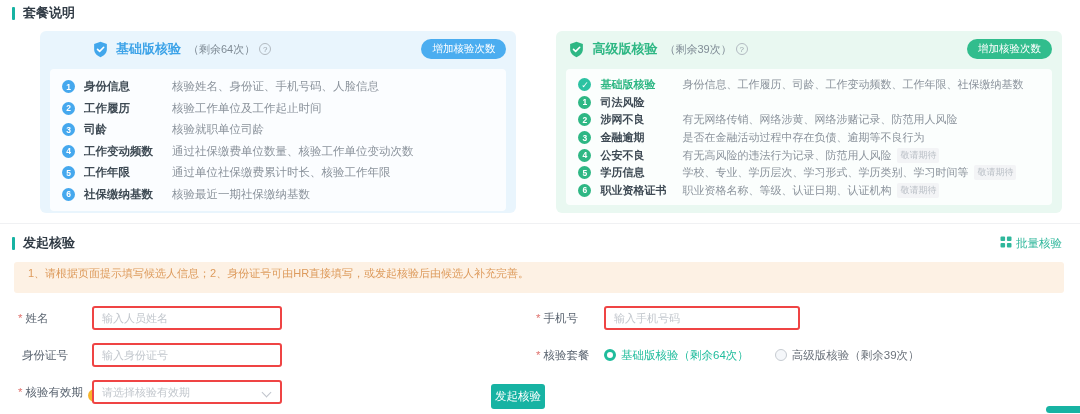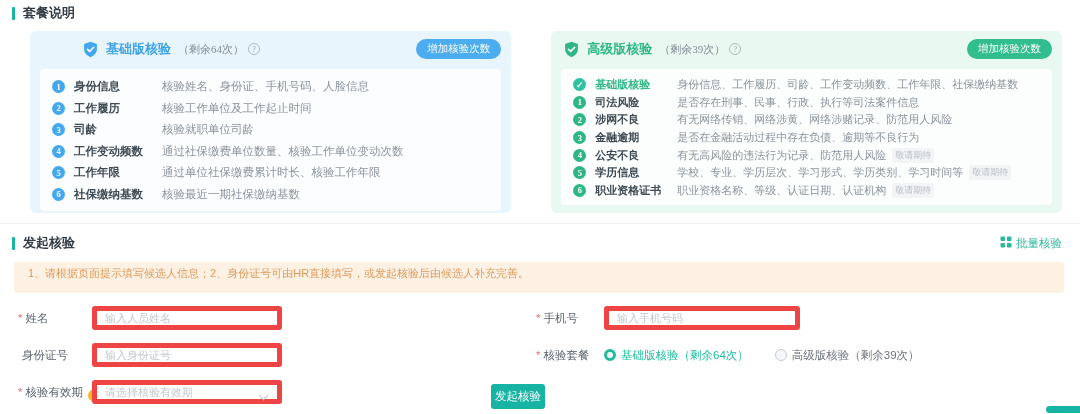--- a/index.html
+++ b/index.html
@@ -14,7 +14,7 @@
 
   
   .pkg-section { padding:4px 0 0 12px; }
-  .cards { display:flex; gap:40px; margin:9px 18px 0 18px;font-family:Liberation Serif, serif; }
+  .cards { display:flex; gap:40px; margin:9px 18px 0 28px; }
   .card { height:182px; border-radius:6px; position:relative; }
   .card.basic { width:490px; background:#e9f5fd; }
   .card.adv   { width:520px; background:#e9f8f1; }

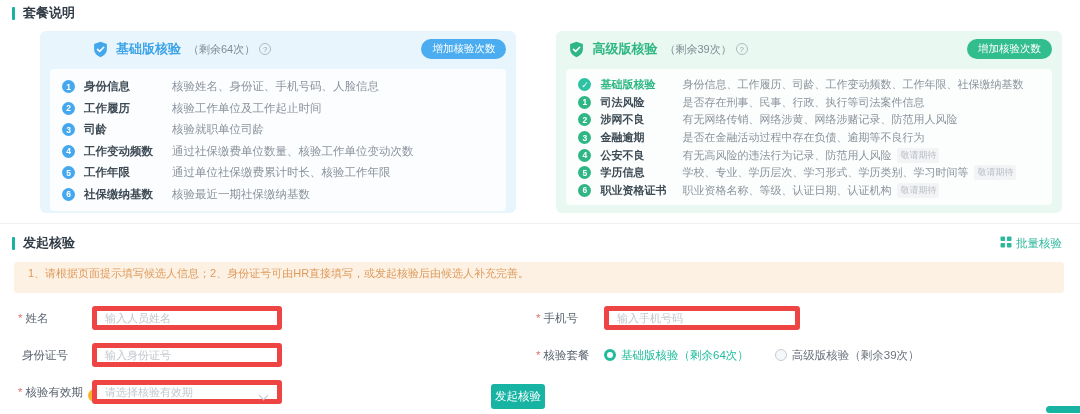--- a/index.html
+++ b/index.html
@@ -160,7 +160,6 @@
         <div class="row">
           <span class="badge b-green">1</span>
           <span class="rlabel">司法风险</span>
-          <span class="rdesc">是否存在刑事、民事、行政、执行等司法案件信息</span>
         </div>
         <div class="row">
           <span class="badge b-green">2</span>

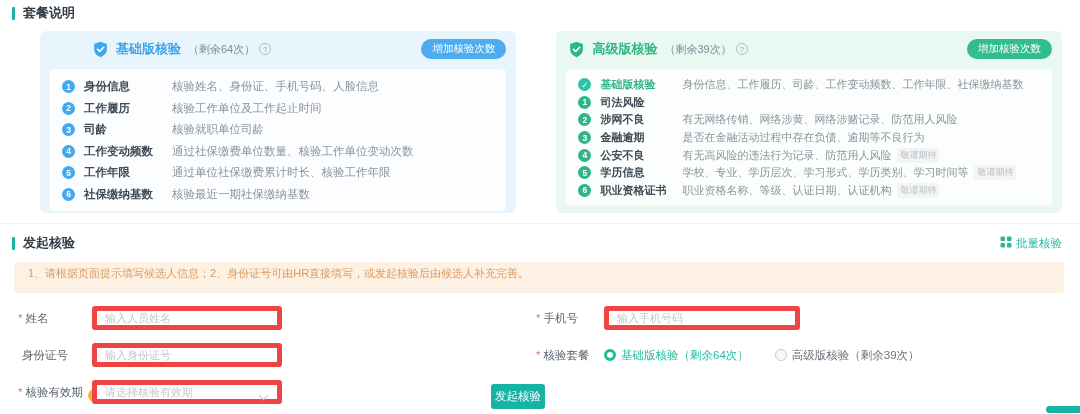--- a/index.html
+++ b/index.html
@@ -58,7 +58,7 @@
   .form { position:relative; height:102px; margin-top:13px; }
   .flabel { position:absolute; font-size:11.5px; color:#5a6470; line-height:24px; white-space:nowrap; }
   .req { font-style:normal; color:#e07470; margin-right:3px; }
-  .finput, .fselect { position:absolute; width:190px; height:24px; border:5px solid #ef4444; border-radius:3px;
+  .finput, .fselect { position:absolute; width:190px; height:24px; border:2px solid #ef4444; border-radius:3px;
             background:#fff; font-size:11px; padding:0 8px; color:#333; font-family:inherit; }
   .finput::placeholder { color:#c2c7cd; }
   .fselect { display:flex; align-items:center; cursor:pointer; }

